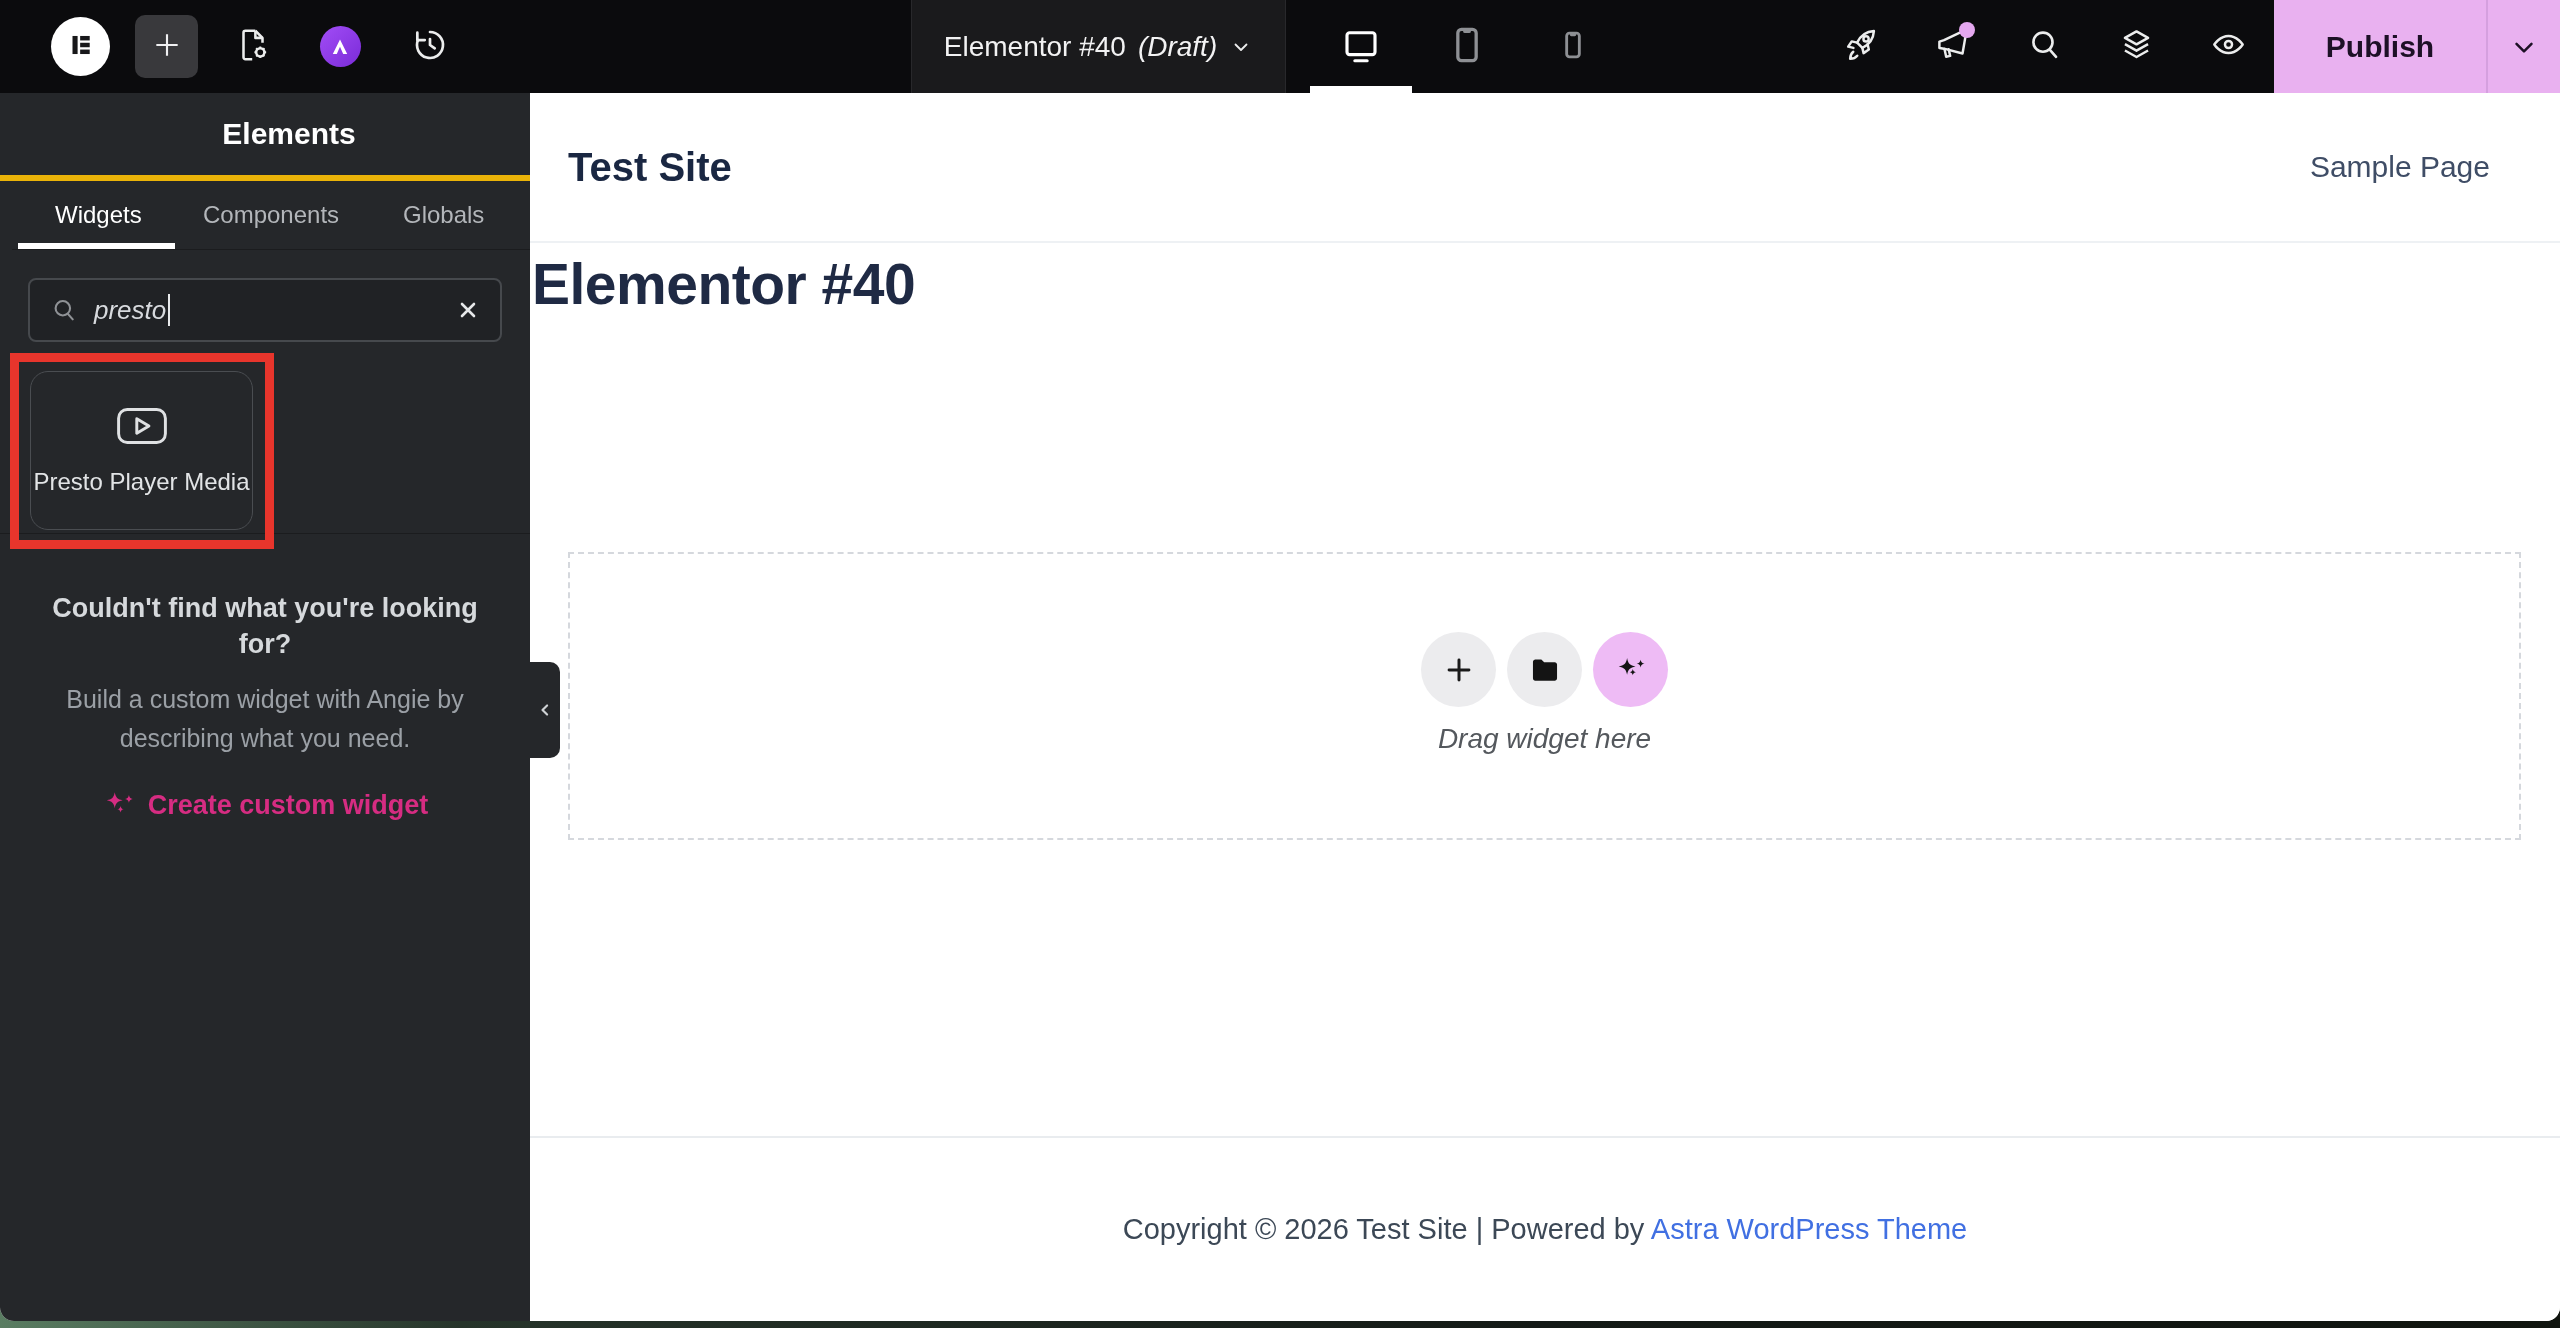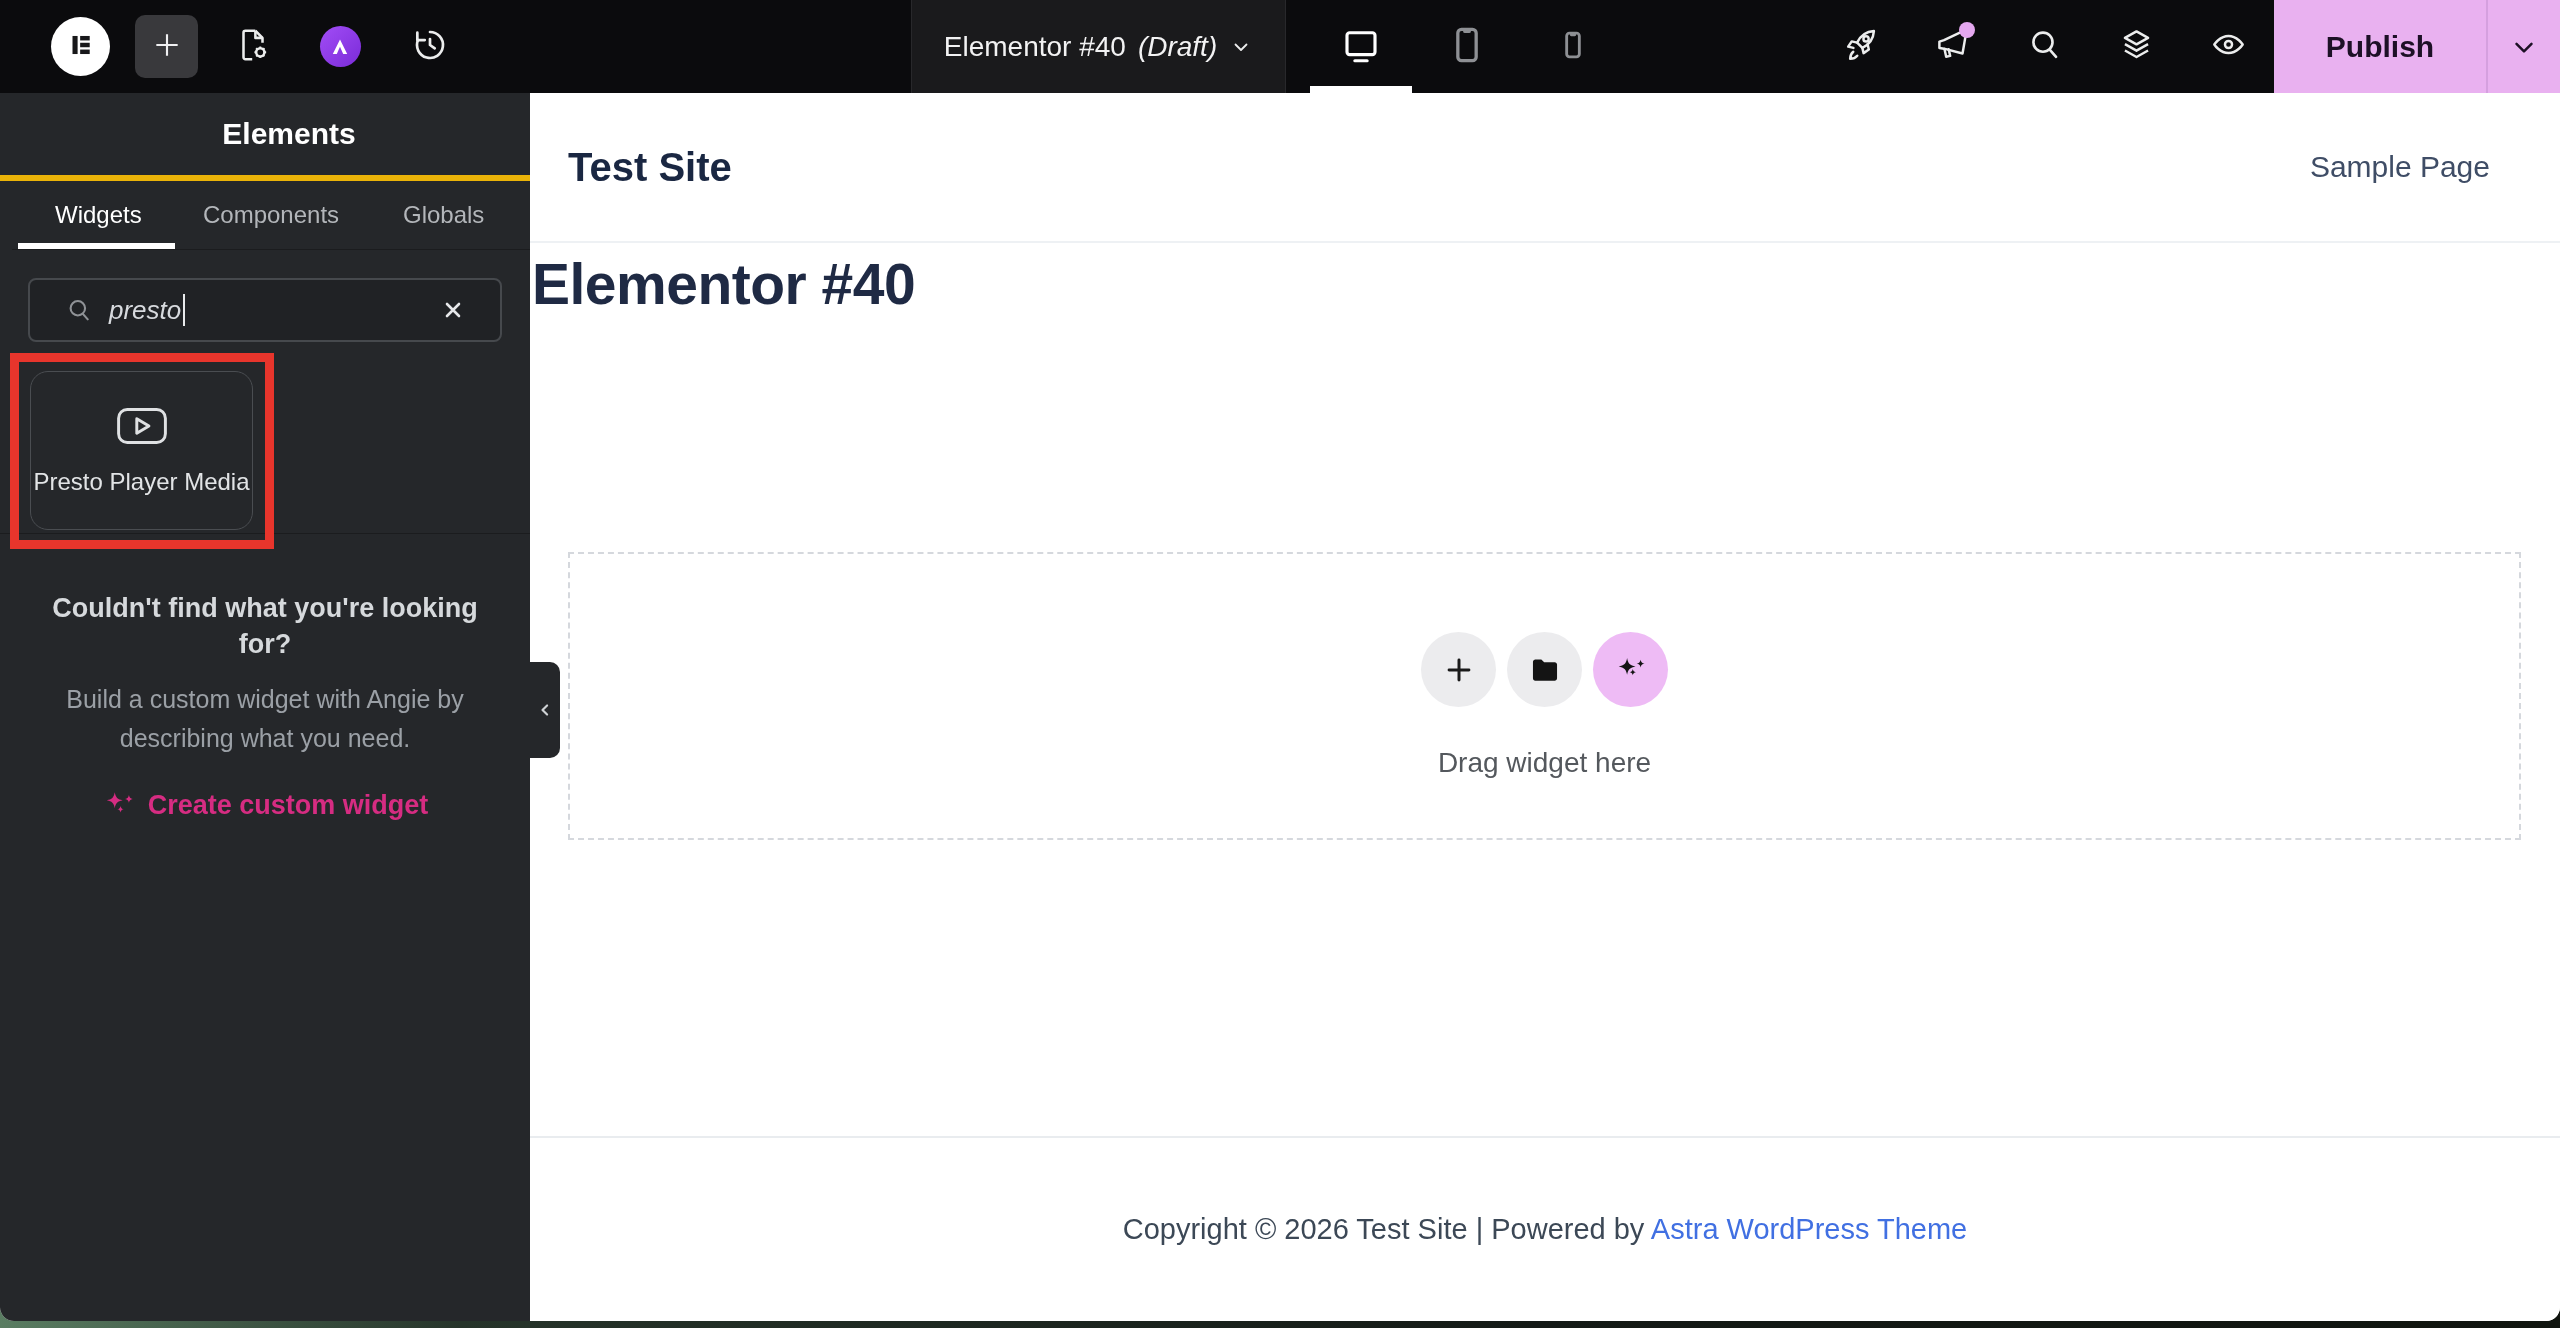--- a/index.html
+++ b/index.html
@@ -45,7 +45,7 @@
   .sb-tab.active { color:#ffffff; }
   .sb-tab.active::after { content:""; position:absolute; left:6px; right:10px; bottom:0; height:6px; background:#ffffff; }
 
-  .sb-search { position:absolute; left:28px; top:185px; width:474px; height:64px; border:2px solid #46494d; border-radius:8px; background:#202225; display:flex; align-items:center; padding:0 35px; cursor:text; }
+  .sb-search { position:absolute; left:28px; top:185px; width:474px; height:64px; border:2px solid #46494d; border-radius:8px; background:#202225; display:flex; align-items:center; padding:0 20px; cursor:text; }
   .sb-search-text { color:#d7dade; font-size:26px; font-style:italic; margin-left:16px; }
   .caret { display:inline-block; width:2px; height:32px; background:#e8eaec; margin-left:2px; vertical-align:-6px; }
   .sb-search-clear { margin-left:auto; cursor:pointer; display:flex; align-items:center; }

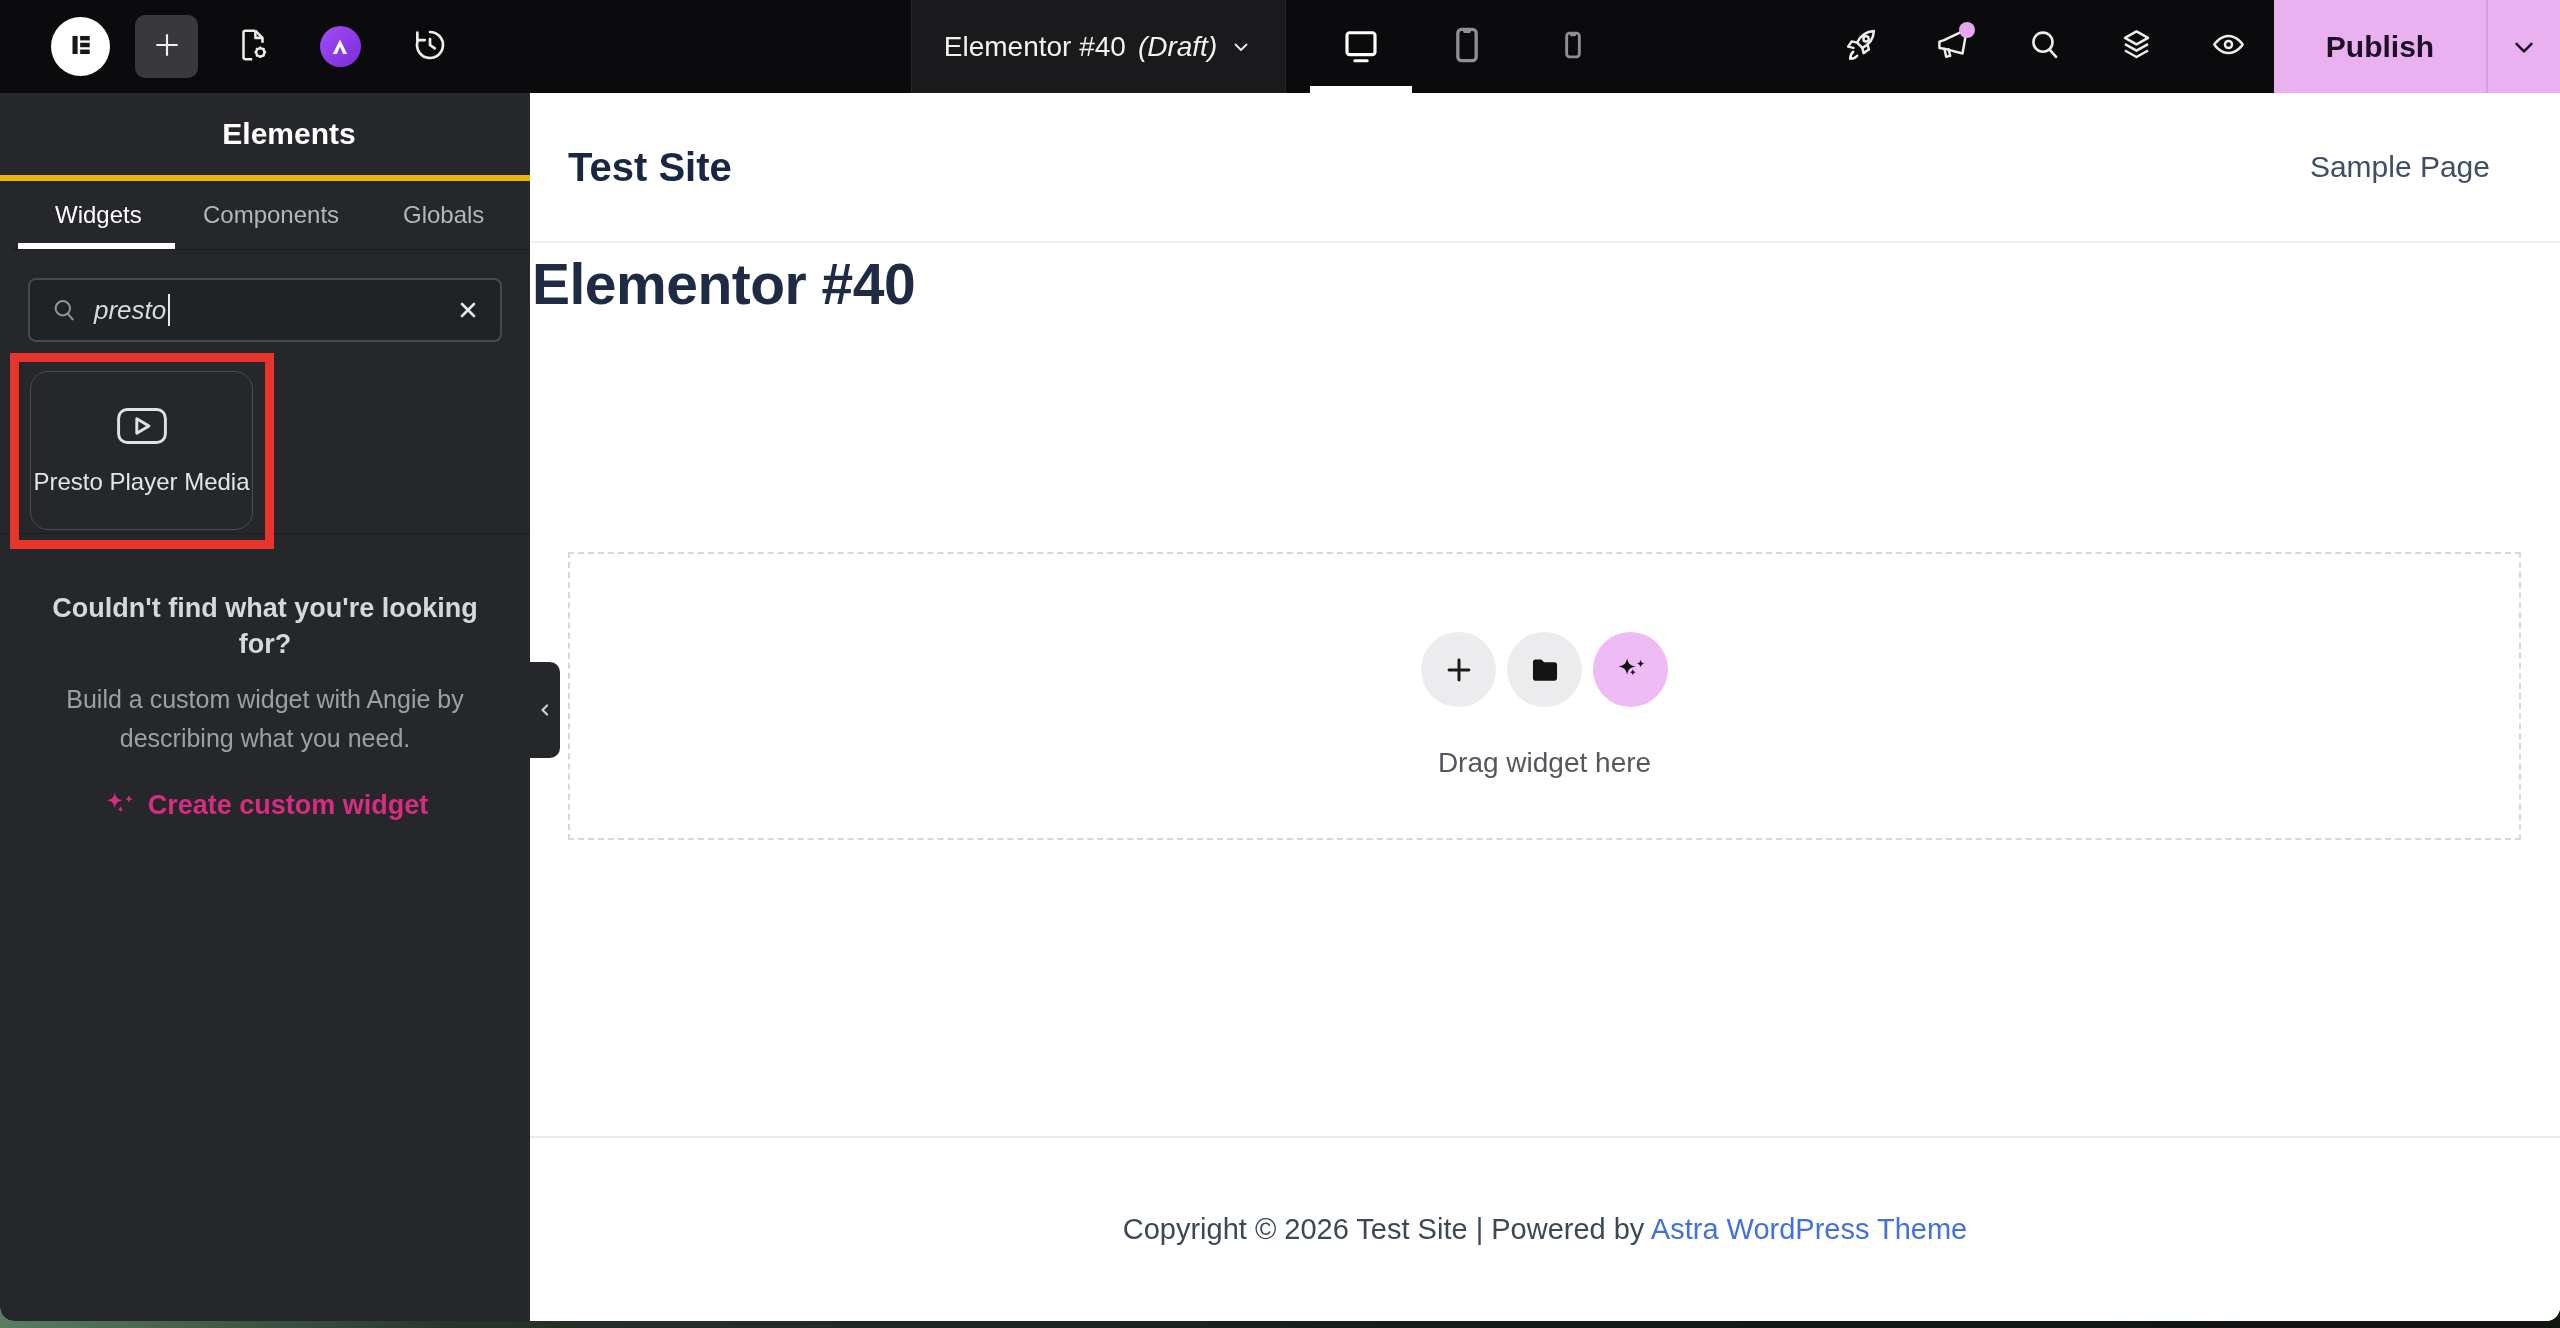--- a/index.html
+++ b/index.html
@@ -73,7 +73,7 @@
   .dz-buttons { display:flex; gap:11px; }
   .dz-circle { width:75px; height:75px; border-radius:50%; background:#ececee; display:flex; align-items:center; justify-content:center; cursor:pointer; }
   .dz-circle.ai { background:#eebbf5; }
-  .dz-hint { margin-top:40px; color:#54585d; font-size:28px; }
+  .dz-hint { margin-top:16px; color:#54585d; font-size:28px; font-style:italic; }
 
   .footer-divider { position:absolute; left:0; top:1043px; width:2030px; height:2px; background:#e9ecef; }
   .site-footer { position:absolute; left:0; top:1120px; width:2030px; text-align:center; color:#3c4856; font-size:29px; }

